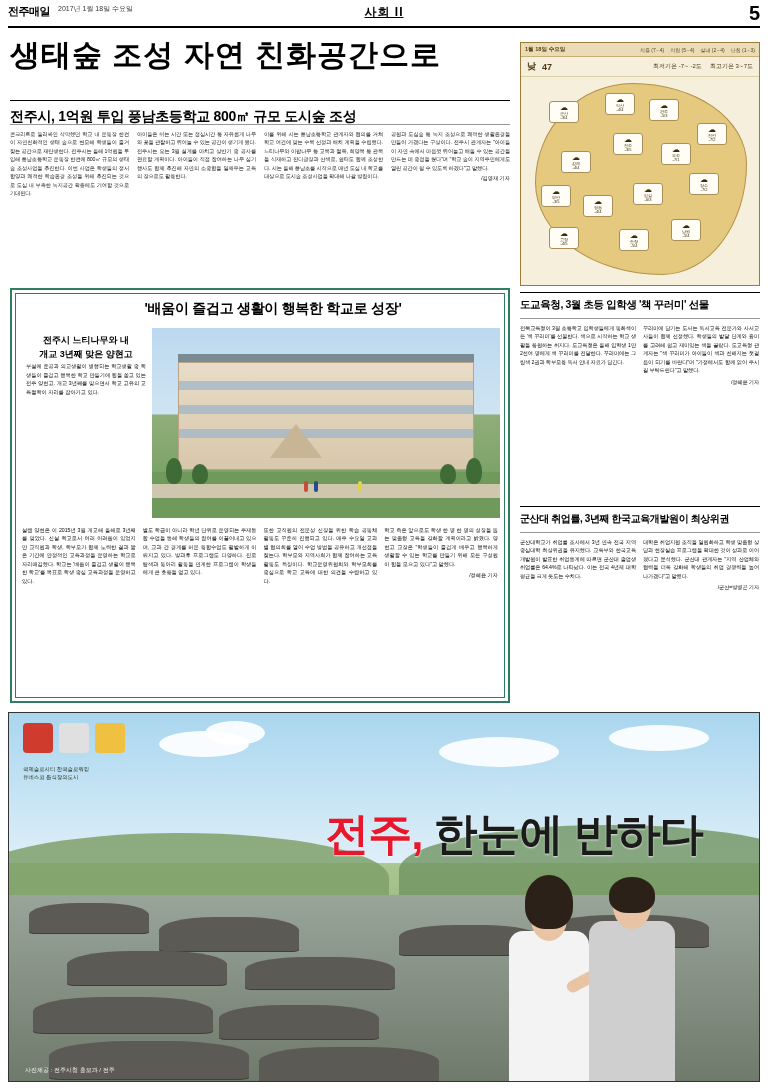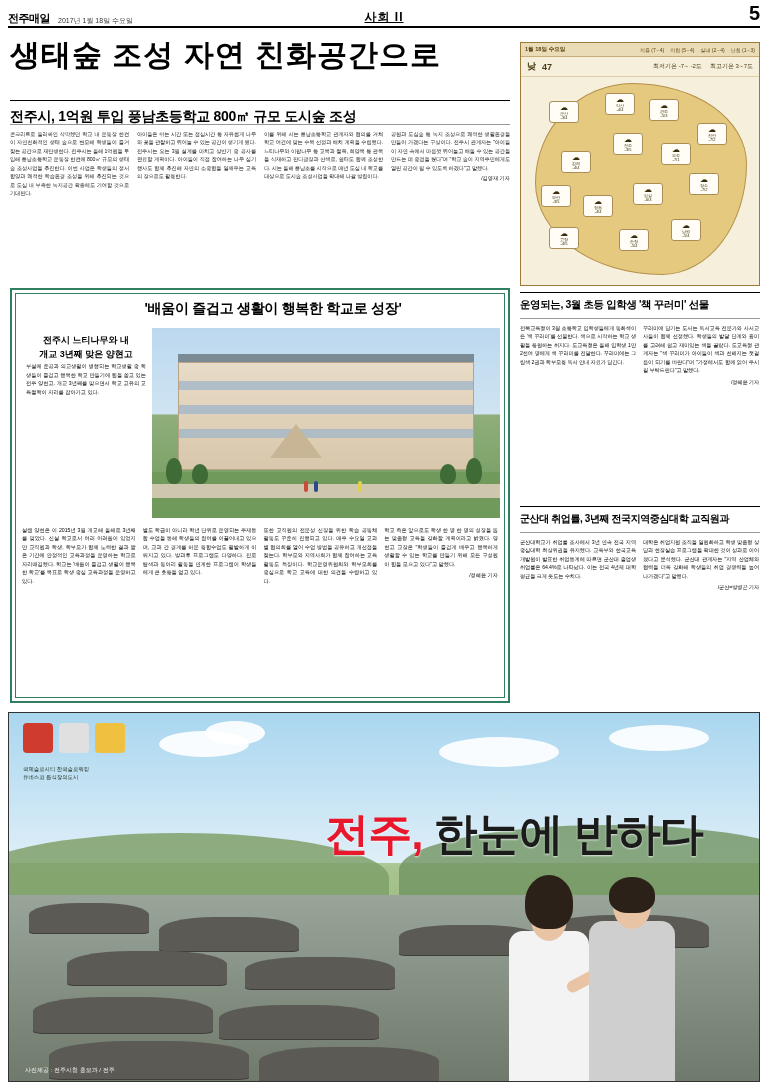--- a/index.html
+++ b/index.html
@@ -18,7 +18,7 @@
   
   .masthead {
     position: absolute; left: 8px; top: 4px; width: 752px; height: 22px;
-    display: flex; align-items: flex-end;
+    display: flex; align-items: flex-start;
   }
   .mh-logo { font-size: 11px; font-weight: bold; letter-spacing: -0.5px; }
   .mh-date { font-size: 7px; color: #333; margin-left: 8px; }

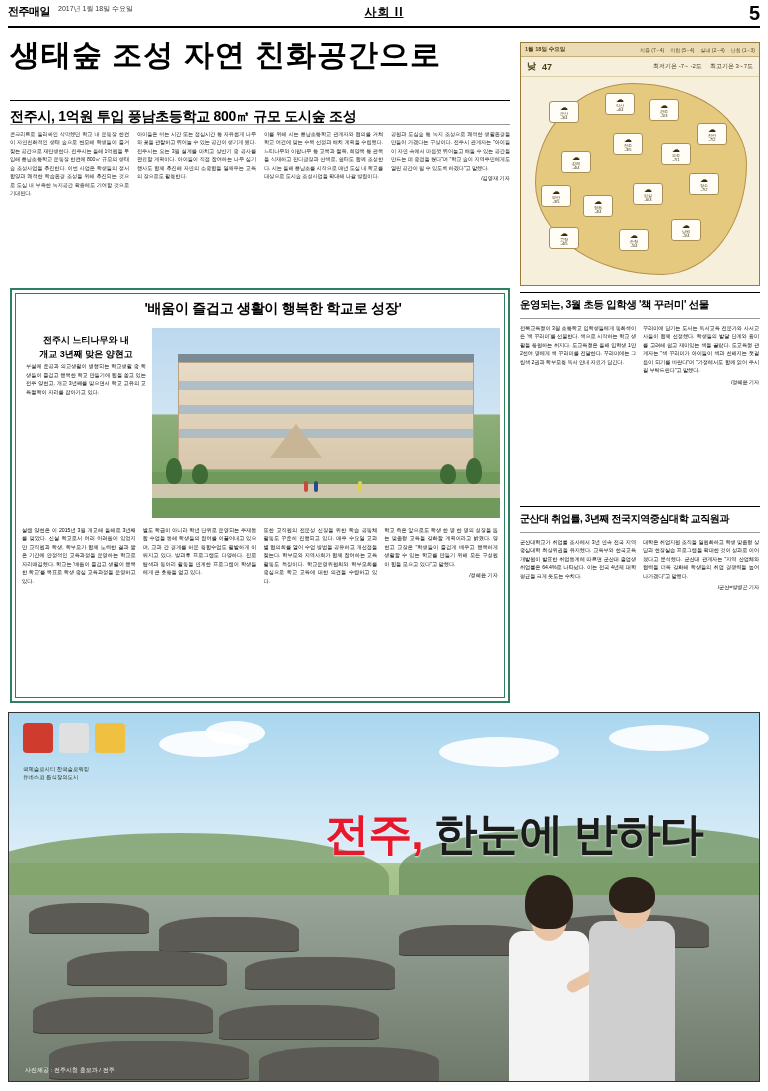--- a/index.html
+++ b/index.html
@@ -319,7 +319,7 @@
   </div>
 
   <div class="rule-h" style="left:520px; top:292px; width:240px;"></div>
-  <div class="sec-title" style="left:520px; top:298px; width:240px; font-size:10.5px;">운영되는, 3월 초등 입학생 '책 꾸러미' 선물</div>
+  <div class="sec-title" style="left:520px; top:298px; width:240px; font-size:10.5px;">도교육청, 3월 초등 입학생 '책 꾸러미' 선물</div>
   <div class="rule-h" style="left:520px; top:318px; width:240px; background:#999;"></div>
   <div class="rcol-wrap" style="left:520px; top:324px; width:240px; height:176px;">
     <div class="rcol" style="width:116px">

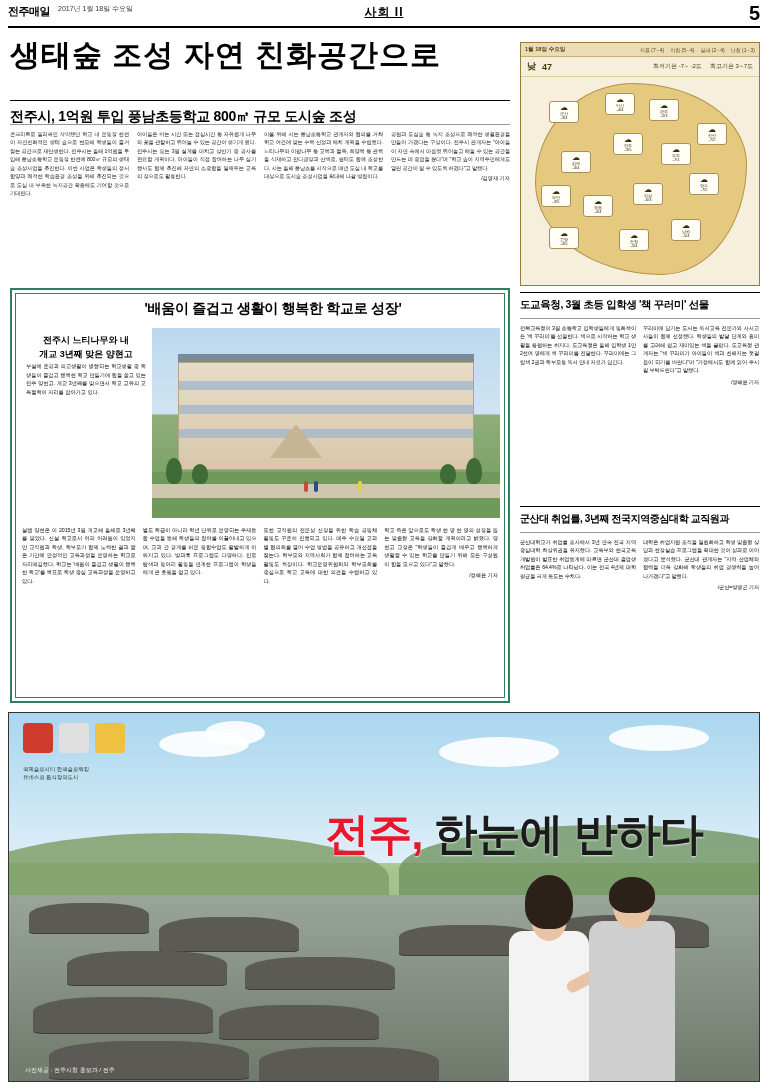--- a/index.html
+++ b/index.html
@@ -334,7 +334,7 @@
   </div>
 
   <div class="rule-h" style="left:520px; top:506px; width:240px;"></div>
-  <div class="sec-title" style="left:520px; top:512px; width:240px; font-size:10px;">군산대 취업률, 3년째 전국지역중심대학 교직원과</div>
+  <div class="sec-title" style="left:520px; top:512px; width:240px; font-size:10px;">군산대 취업률, 3년째 한국교육개발원이 최상위권</div>
   <div class="rule-h" style="left:520px; top:532px; width:240px; background:#999;"></div>
   <div class="rcol-wrap" style="left:520px; top:538px; width:240px; height:162px;">
     <div class="rcol" style="width:116px">

